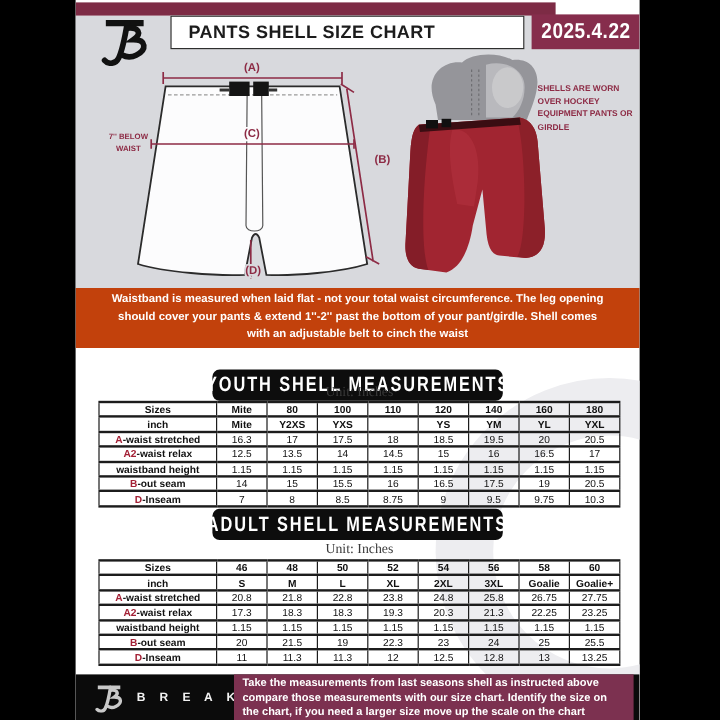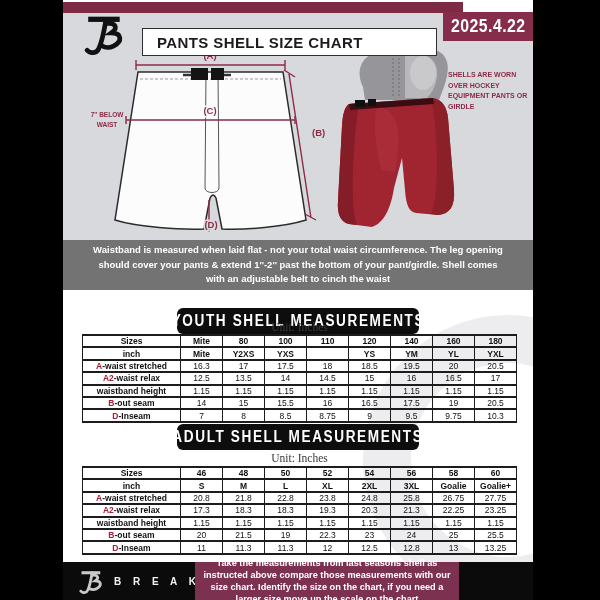--- a/index.html
+++ b/index.html
@@ -12,7 +12,7 @@
   .logo-header{position:absolute;left:21px;top:13px;width:42px;height:42px;color:#111;z-index:3;}
   .title-box{position:absolute;left:79px;top:13px;width:295px;height:28px;background:#fff;
              border:1.5px solid #2e2e2e;box-sizing:border-box;display:flex;align-items:center;
-             padding-left:14px;z-index:3;margin-top:15px;}
+             padding-left:14px;z-index:3;}
   .title-box span{font-size:15px;font-weight:bold;color:#1c1c1c;letter-spacing:.4px;}
   .date-box{position:absolute;left:380px;top:12px;width:90px;height:29px;background:#862d4c;
             display:flex;align-items:center;justify-content:center;z-index:3;}

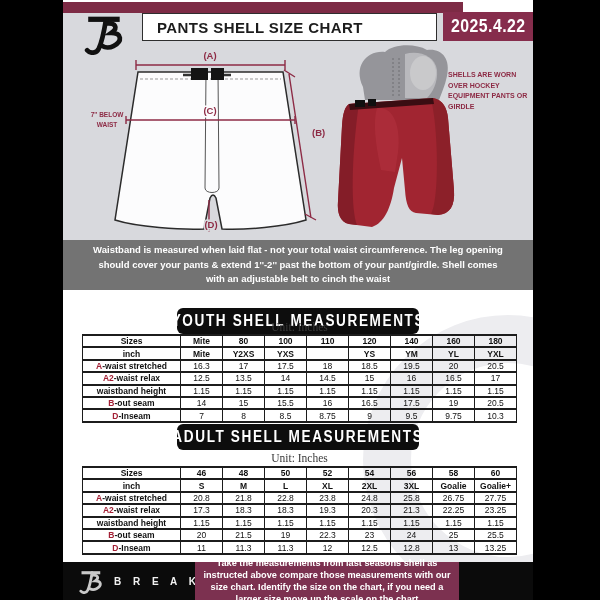--- a/index.html
+++ b/index.html
@@ -29,7 +29,7 @@
               color:#8d2b45;line-height:1.5;z-index:3;}
 
   
-  .notice{position:absolute;left:0;top:240px;width:470px;height:50px;background:#737373;
+  .notice{position:absolute;left:0;top:240px;width:470px;height:50px;background:#c2410c;
           display:flex;align-items:center;justify-content:center;z-index:2;}
   .notice span{display:block;width:412px;text-align:center;color:#fff;font-size:9.5px;
                font-weight:bold;line-height:1.55;}

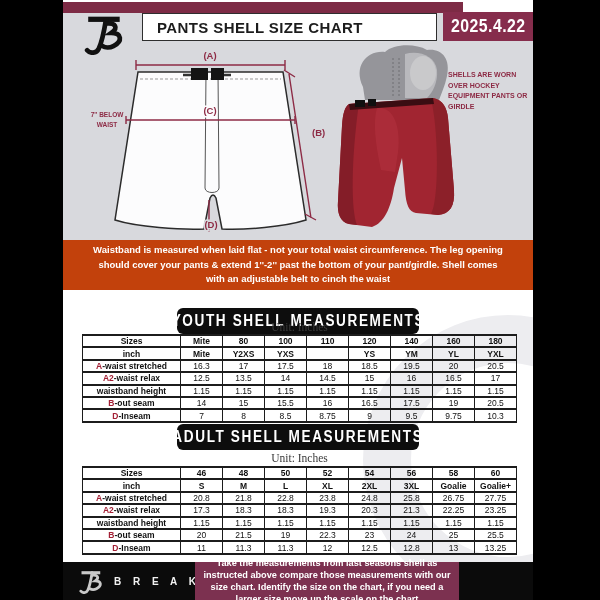--- a/index.html
+++ b/index.html
@@ -59,8 +59,8 @@
   .logo-footer{position:absolute;left:16px;top:7px;width:25px;height:25px;color:#c9c9c9;}
   .brand{position:absolute;left:51px;top:0;height:38px;display:flex;align-items:center;
          color:#f2f2f2;font-size:10px;font-weight:bold;letter-spacing:4.5px;white-space:nowrap;}
-  .footer-note{position:absolute;left:132px;top:0;width:264px;height:38px;background:#7c3150;
-               box-sizing:border-box;padding:3px 7px;display:flex;align-items:center;text-align:center;}
+  .footer-note{position:absolute;left:132px;top:0;width:333px;height:38px;background:#7c3150;
+               box-sizing:border-box;padding:3px 7px;display:flex;align-items:center;}
   .footer-note span{color:#fff;font-size:9.2px;font-weight:bold;line-height:1.32;}
 
   svg text{font-family:"Liberation Sans",sans-serif;}

